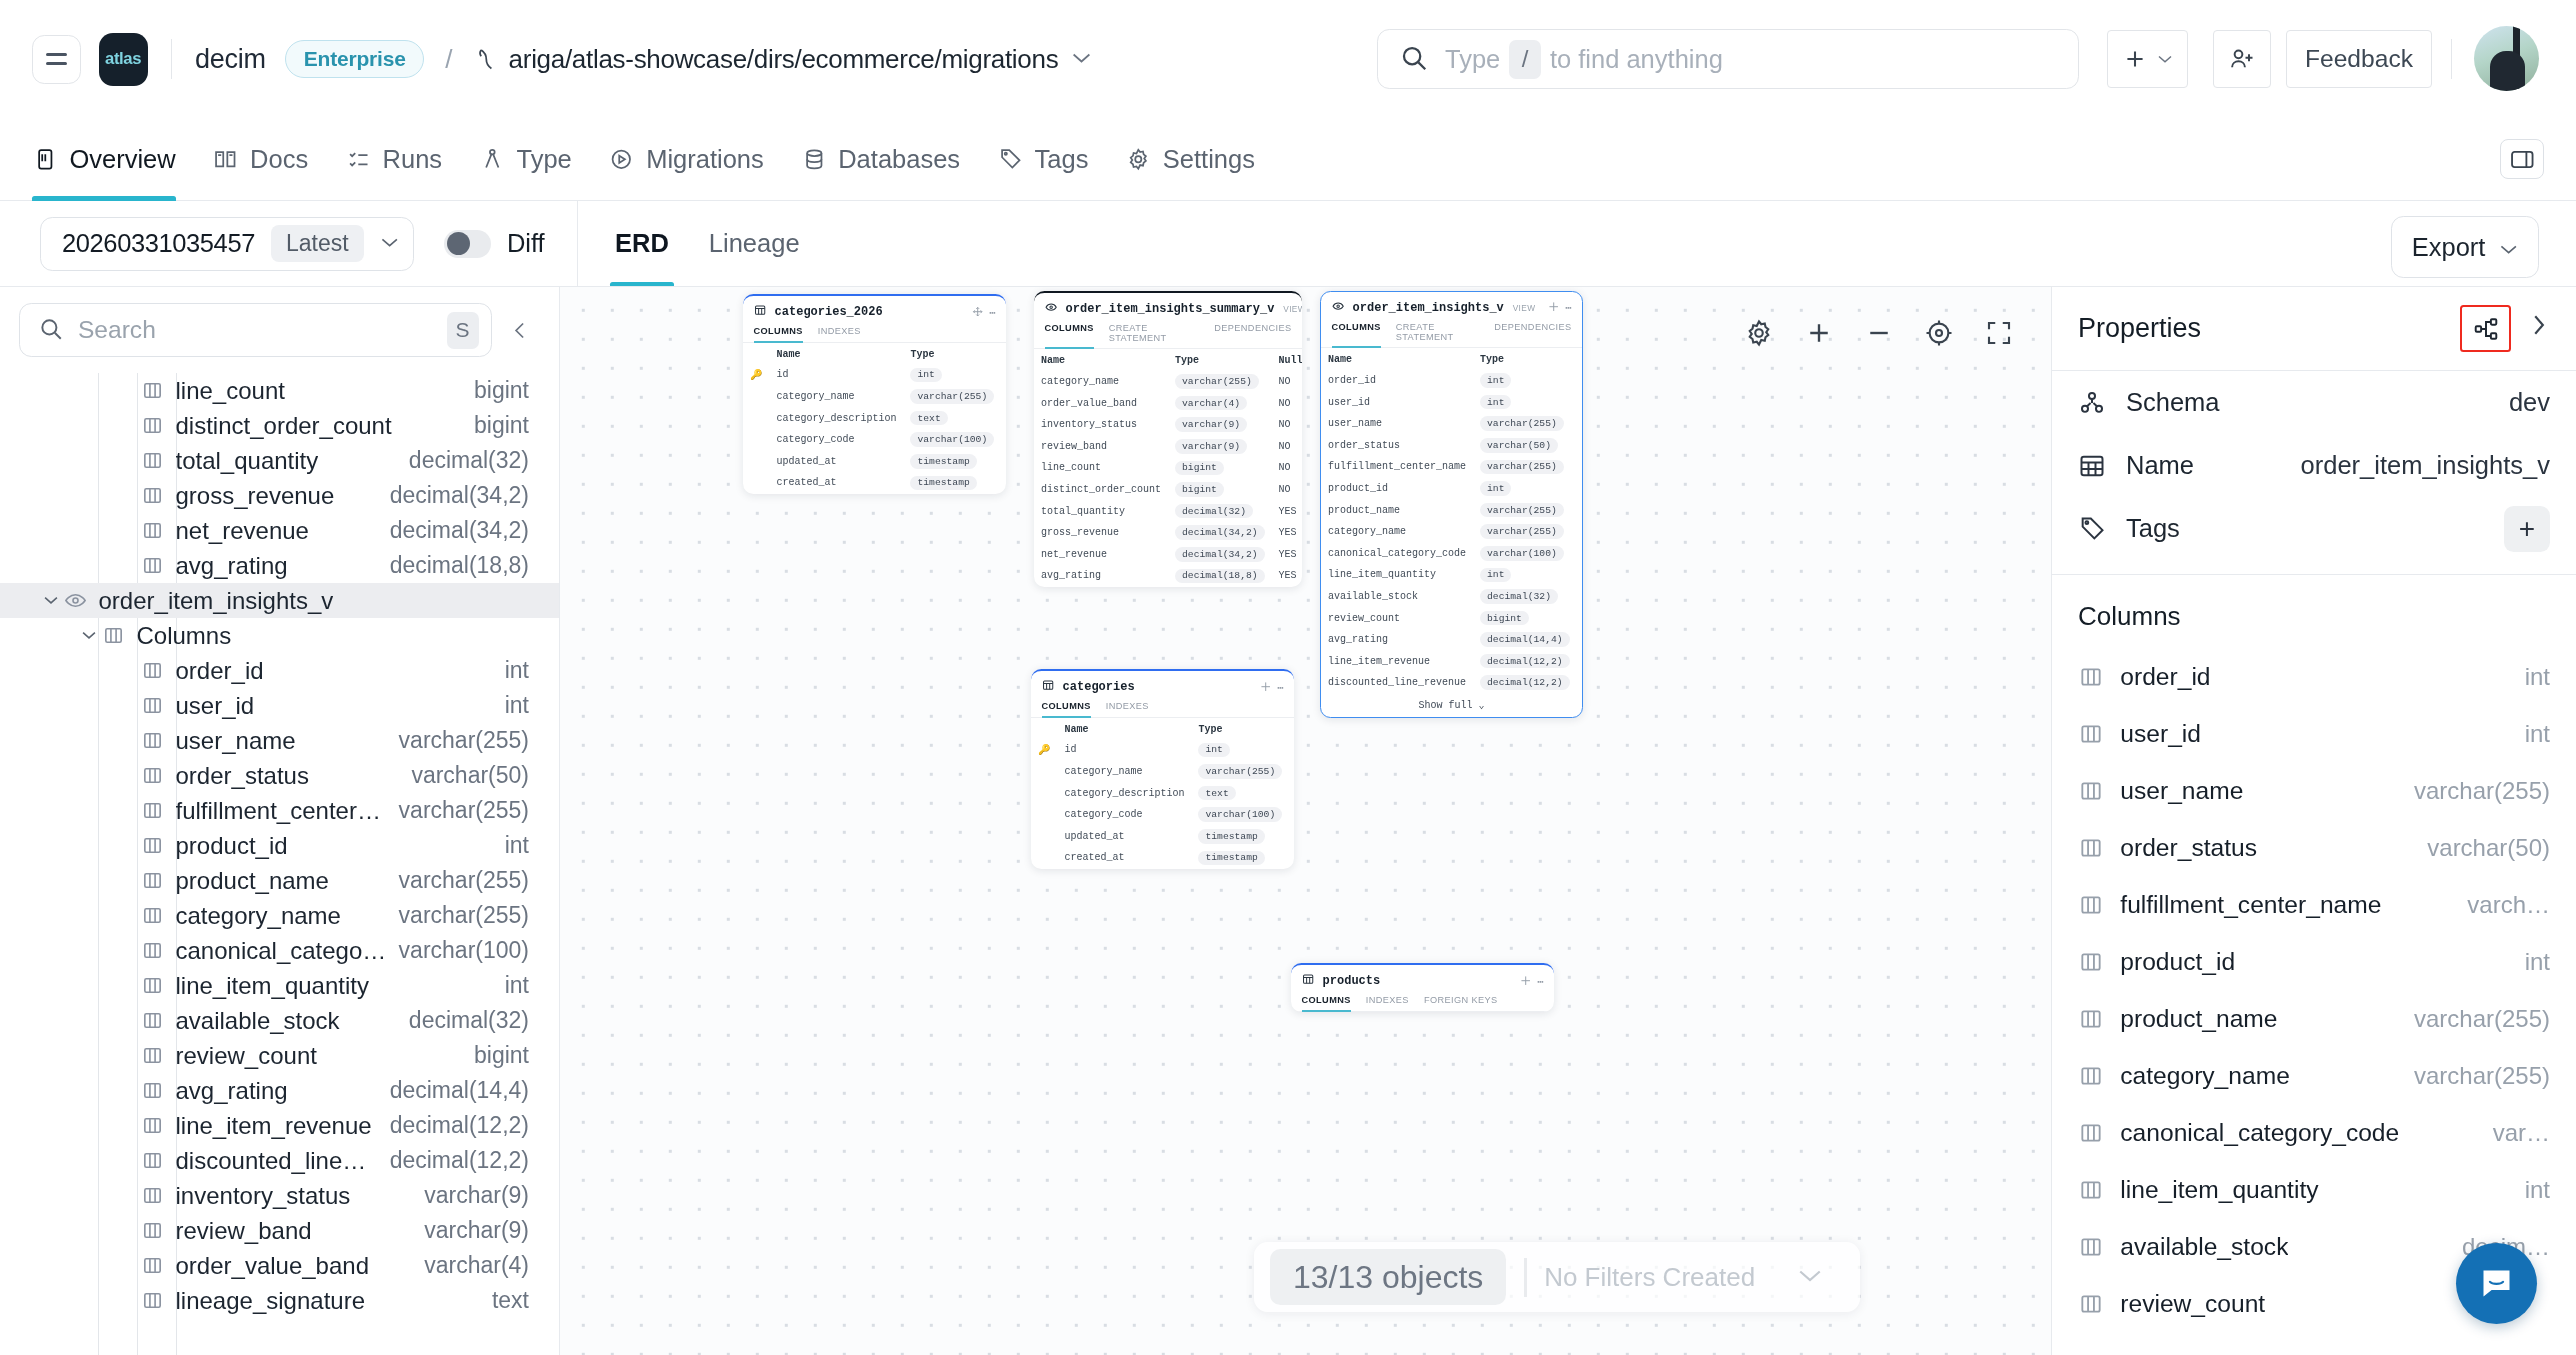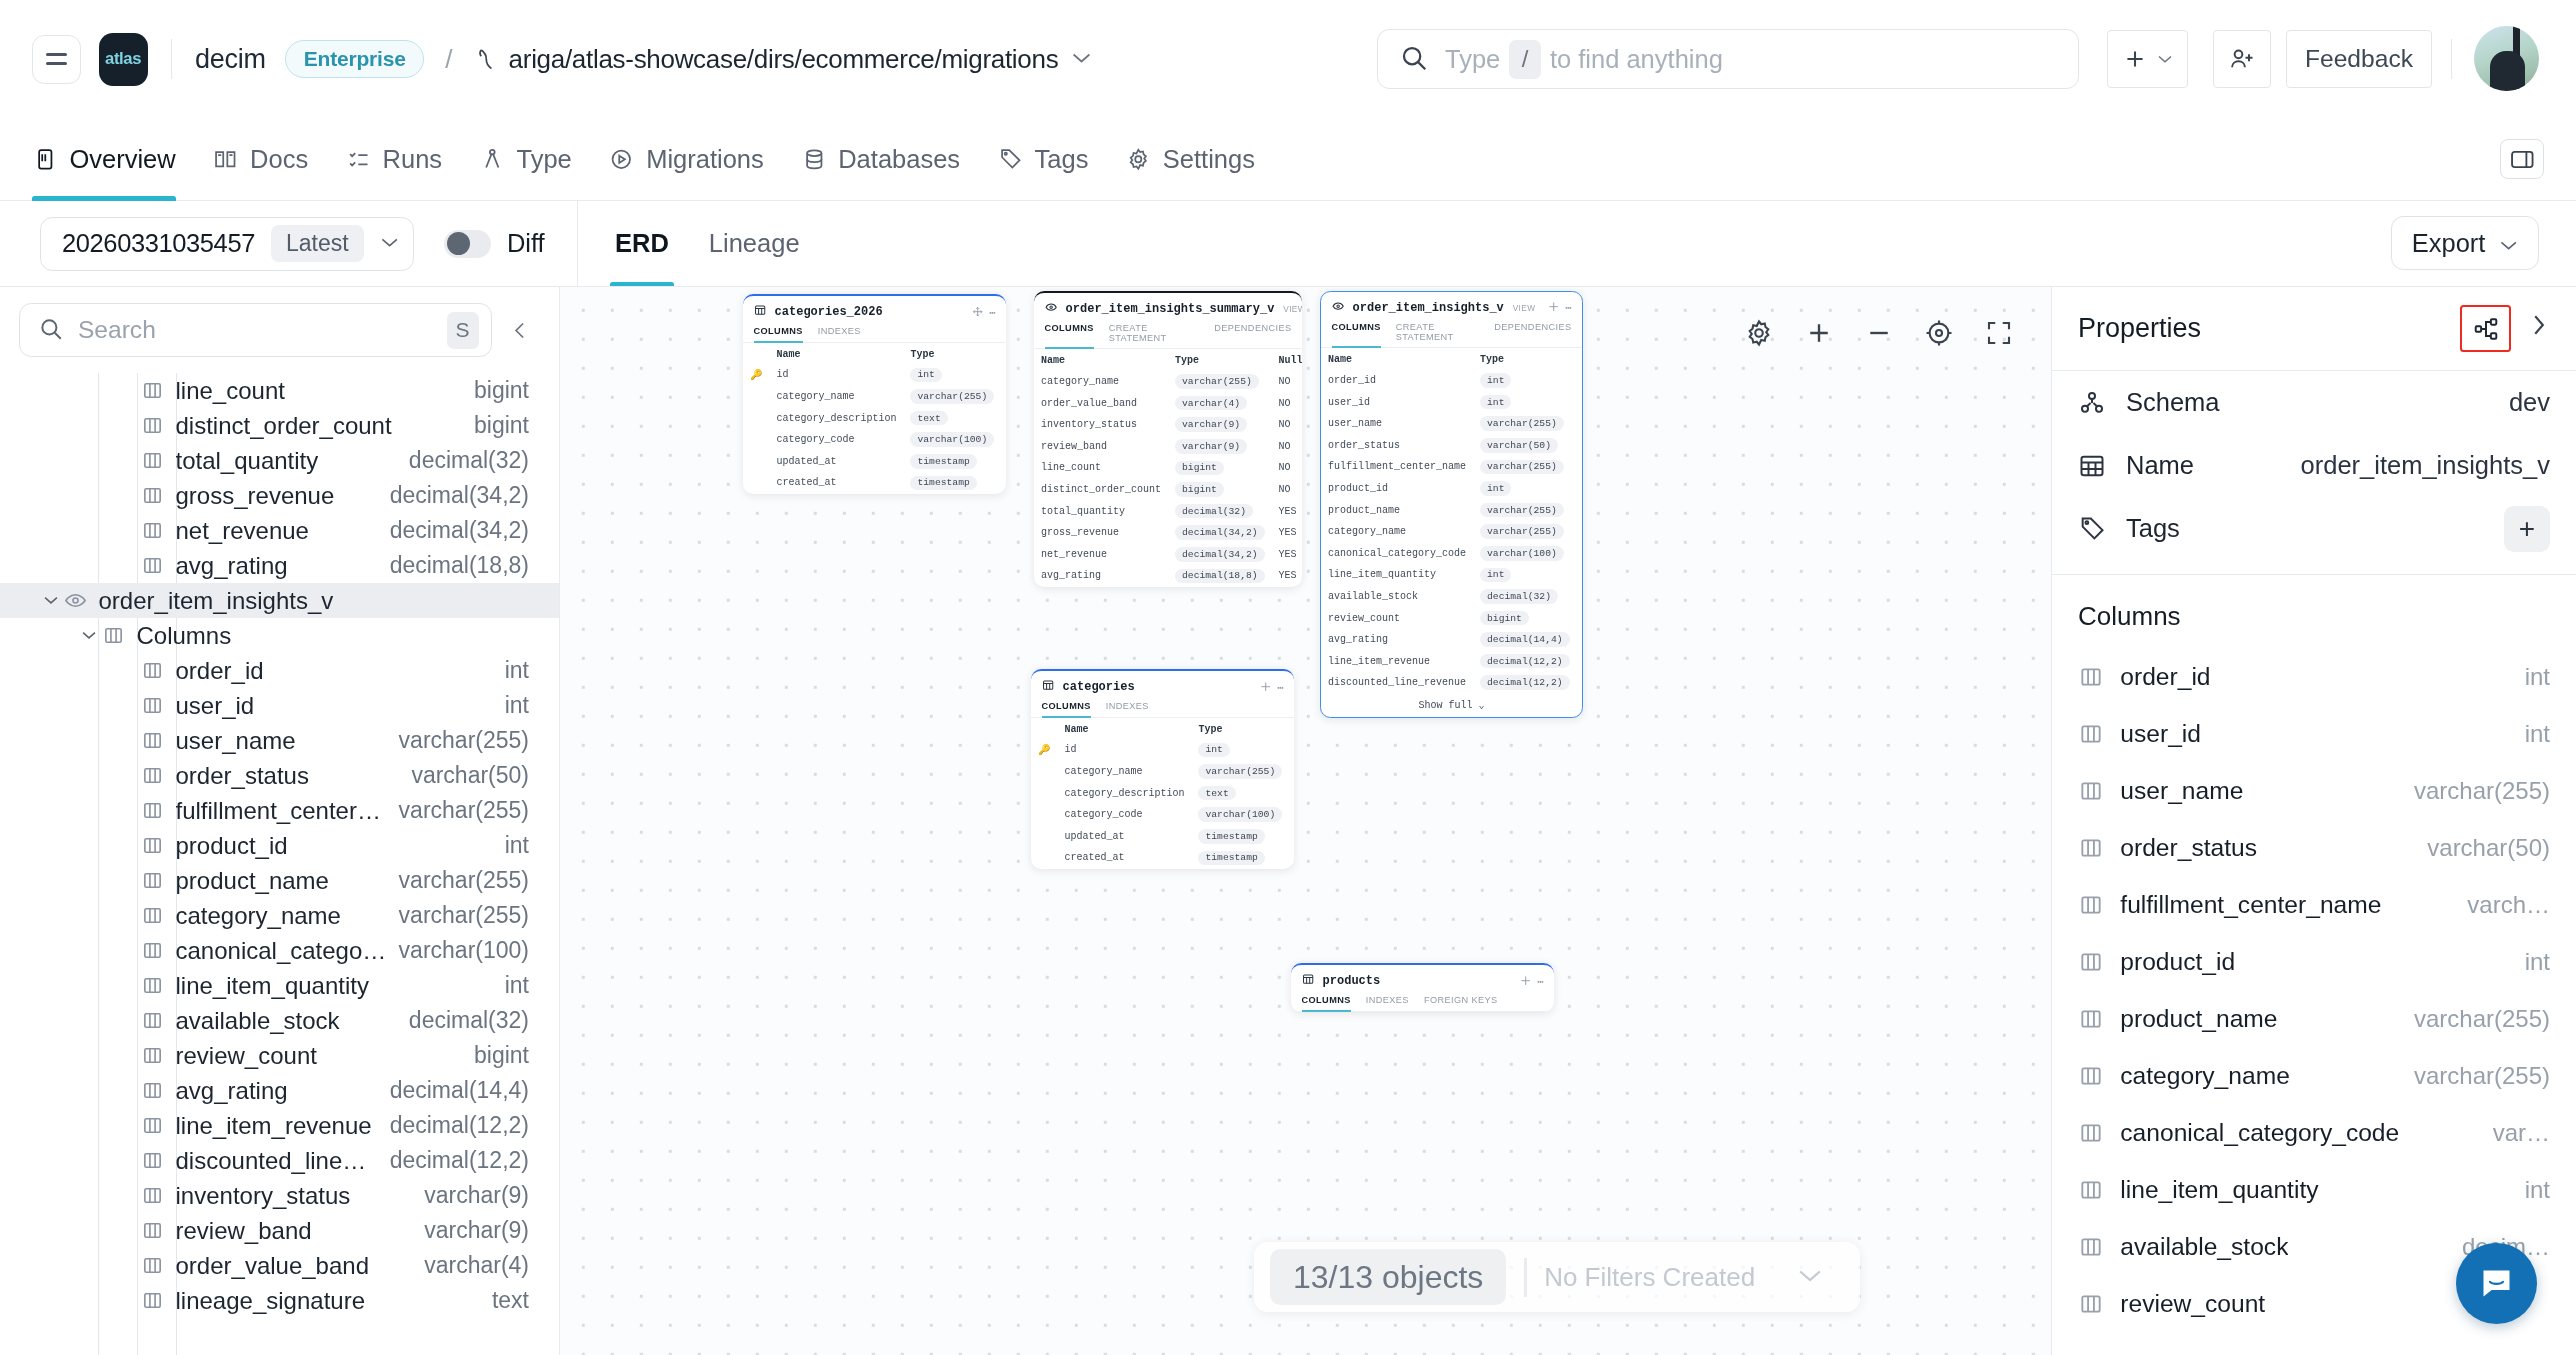--- a/index.html
+++ b/index.html
@@ -126,7 +126,7 @@
     content:""; position:absolute; left:-5.3px; right:-5.3px; bottom:0; height:4.4px; background:#29b5cd; border-radius:2.6px 2.6px 0 0;
   }
   .export-btn {
-    position: absolute; right: 37px; top: 15px; height: 54px; border: 1.3px solid #dfe3e8;
+    position: absolute; right: 37px; top: 15px; height: 62px; border: 1.3px solid #dfe3e8;
     border-radius: 12.3px; display: flex; align-items: center; gap: 14px; padding: 0 19.3px;
     font-size: 25.5px; color: #1b242e; cursor: pointer;
   }

